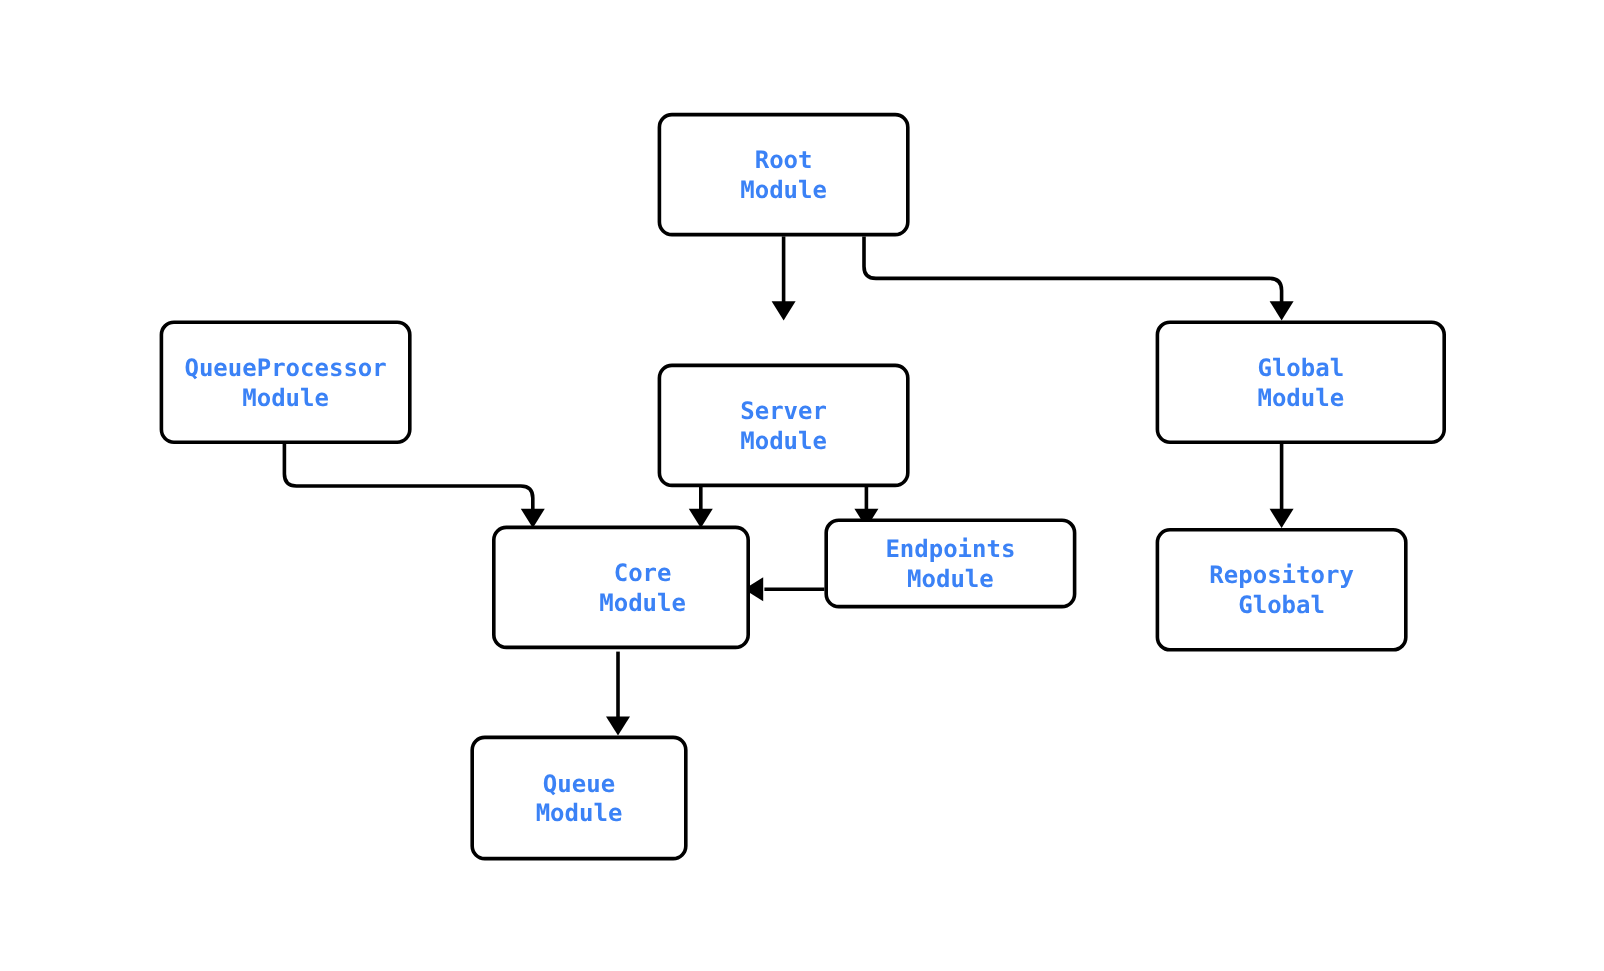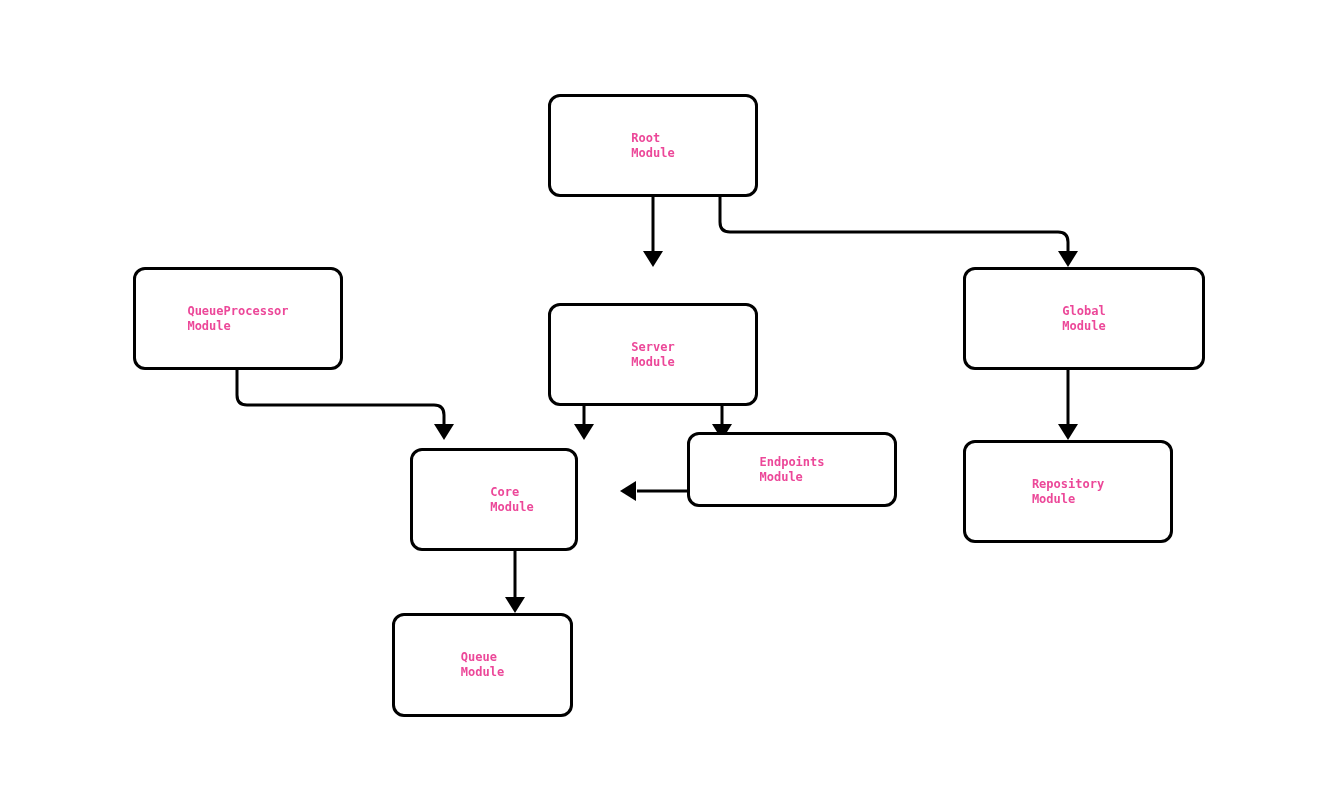--- a/index.html
+++ b/index.html
@@ -37,10 +37,11 @@
   }
   .node-label {
     font-family: "DejaVu Sans Mono", "Liberation Mono", monospace;
-    font-size: 12px;
+    font-size: 20px;
     font-weight: 700;
     line-height: 1.22;
-    color: #ec4899;
+    color: #3b82f6;
+    text-align: center;
     white-space: pre;
     letter-spacing: 0px;
   }

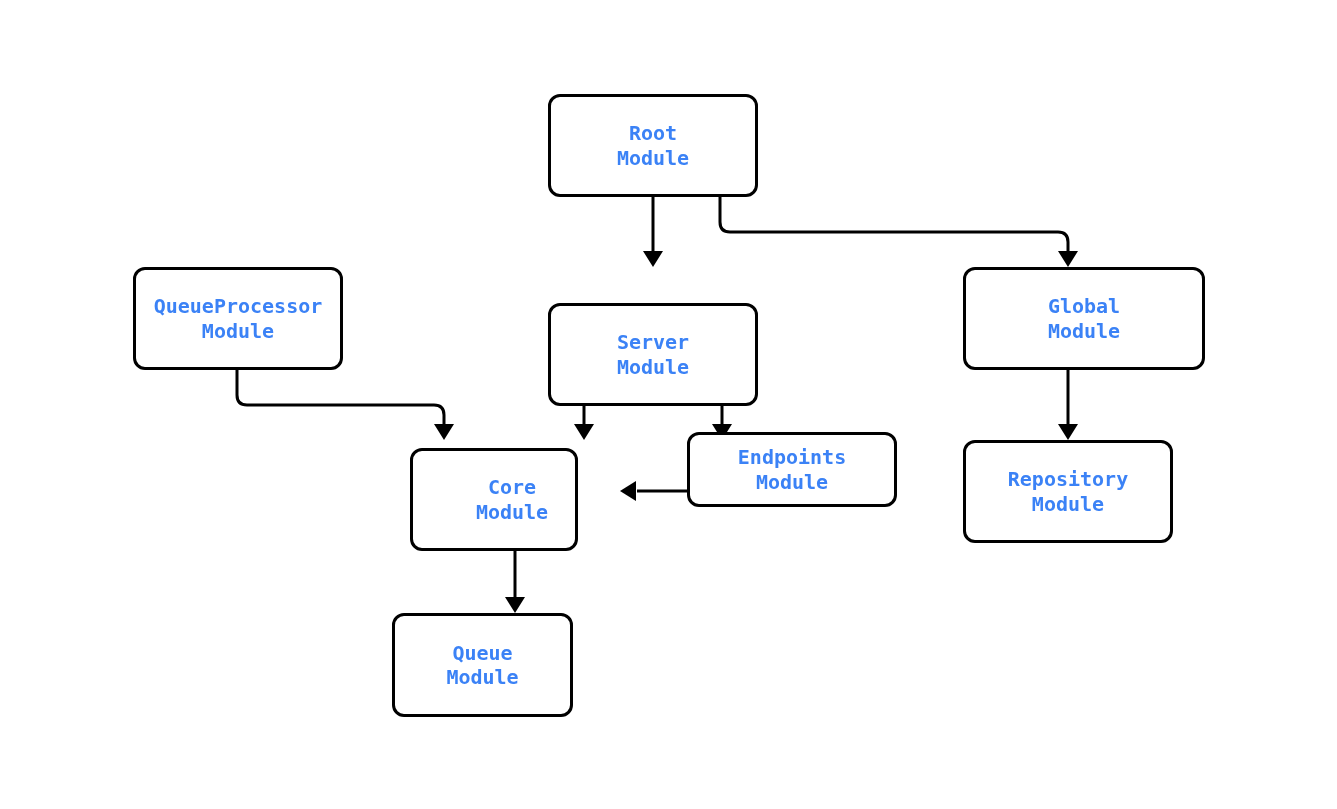--- a/index.html
+++ b/index.html
@@ -103,7 +103,7 @@
         <div class="node-label">Global
 Module</div>
       </div>
-      <div class="node" style="left: 410px; top: 448px; width: 168px; height: 103px; background: rgb(255, 255, 255); border-color: rgb(0, 0, 0); border-width: 3px; padding-left: 36px;">
+      <div class="node" style="left: 410px; top: 438px; width: 215px; height: 103px; background: rgb(255, 255, 255); border-color: rgb(0, 0, 0); border-width: 3px; padding-left: 36px;">
         <div class="node-label">Core
 Module</div>
       </div>

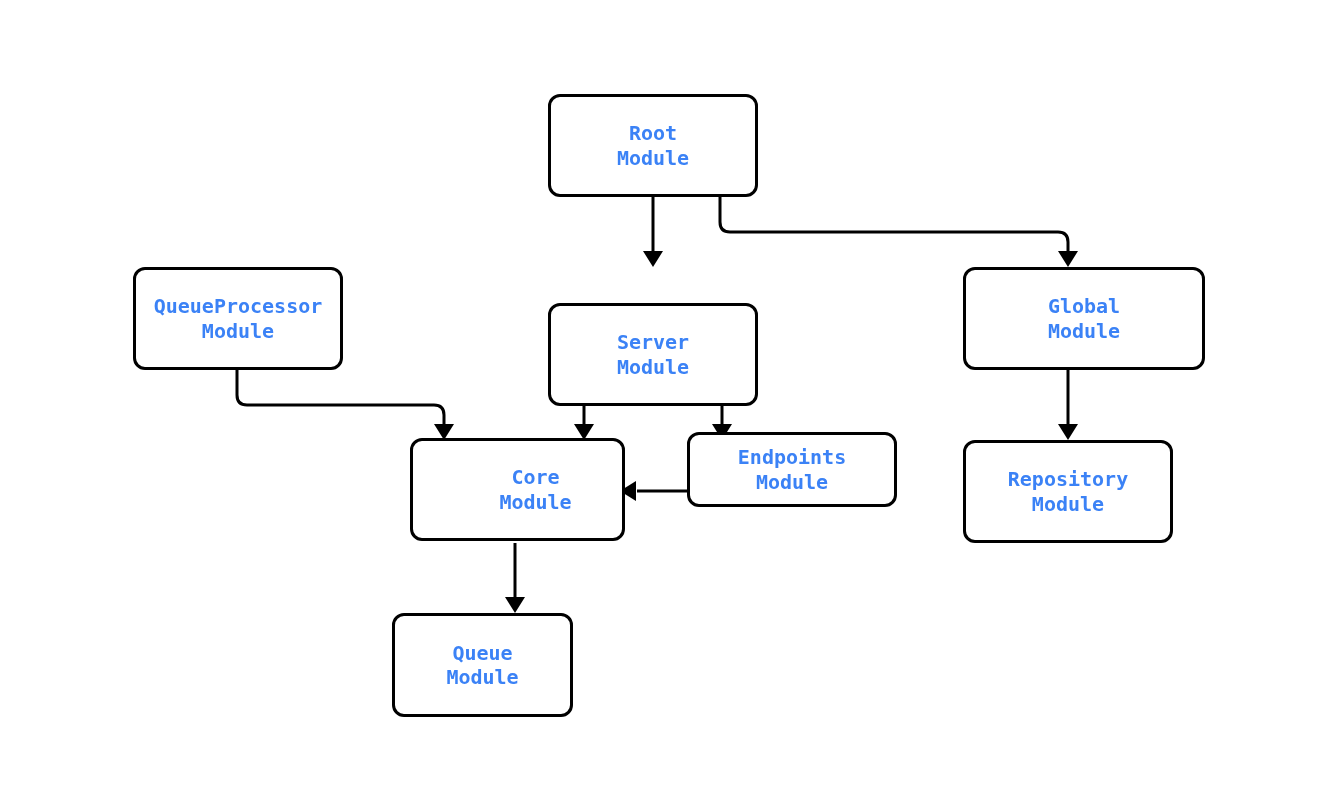--- a/index.html
+++ b/index.html
@@ -113,7 +113,7 @@
       </div>
       <div class="node" style="left: 963px; top: 440px; width: 210px; height: 103px; background: rgb(255, 255, 255); border-color: rgb(0, 0, 0); border-width: 3px;">
         <div class="node-label">Repository
-Module</div>
+Global</div>
       </div>
       <div class="node" style="left: 392px; top: 613px; width: 181px; height: 104px; background: rgb(255, 255, 255); border-color: rgb(0, 0, 0); border-width: 3px;">
         <div class="node-label">Queue

